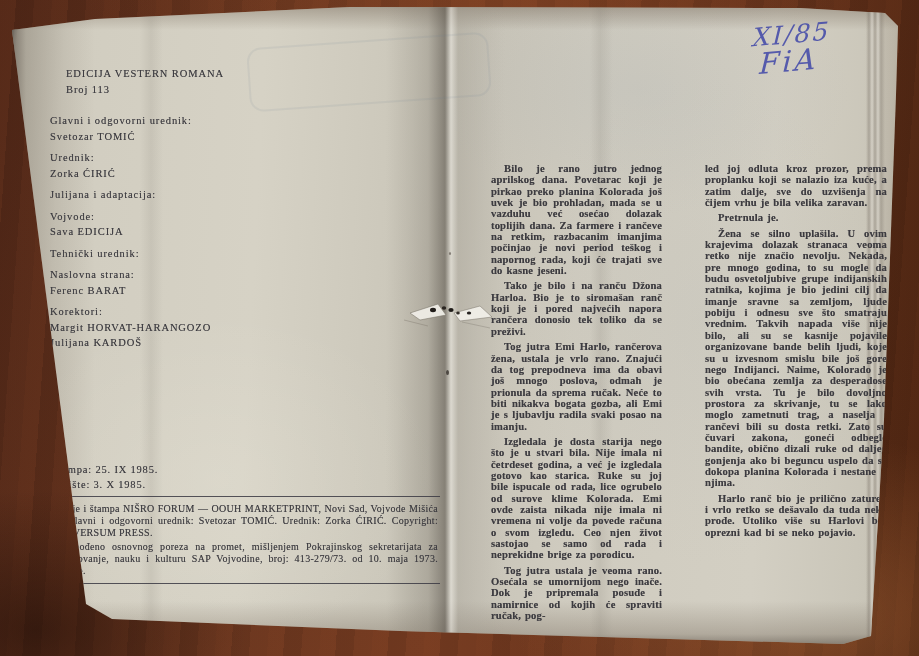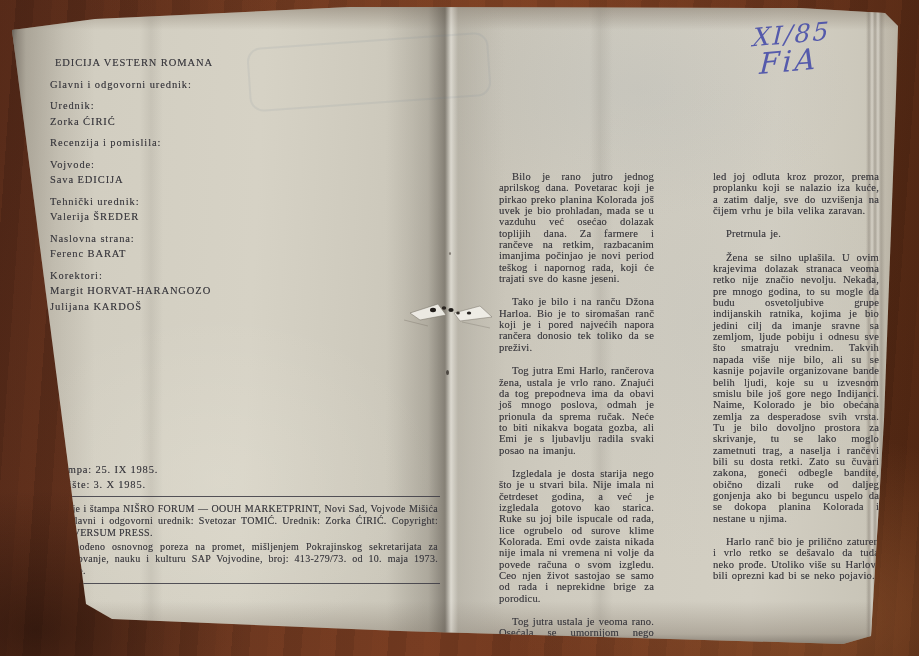--- a/index.html
+++ b/index.html
@@ -50,7 +50,7 @@
   
   .credits{position:absolute;left:50px;top:50px;width:330px;font-size:10.5px;line-height:15.5px;letter-spacing:.9px;}
   .credit-block{margin-top:6px;}
-  .series-blk{margin:5px;}
+  .series-blk{margin:16px;}
   
   .dates{position:absolute;left:52px;top:462px;font-size:10.5px;line-height:15px;letter-spacing:.8px;}
   

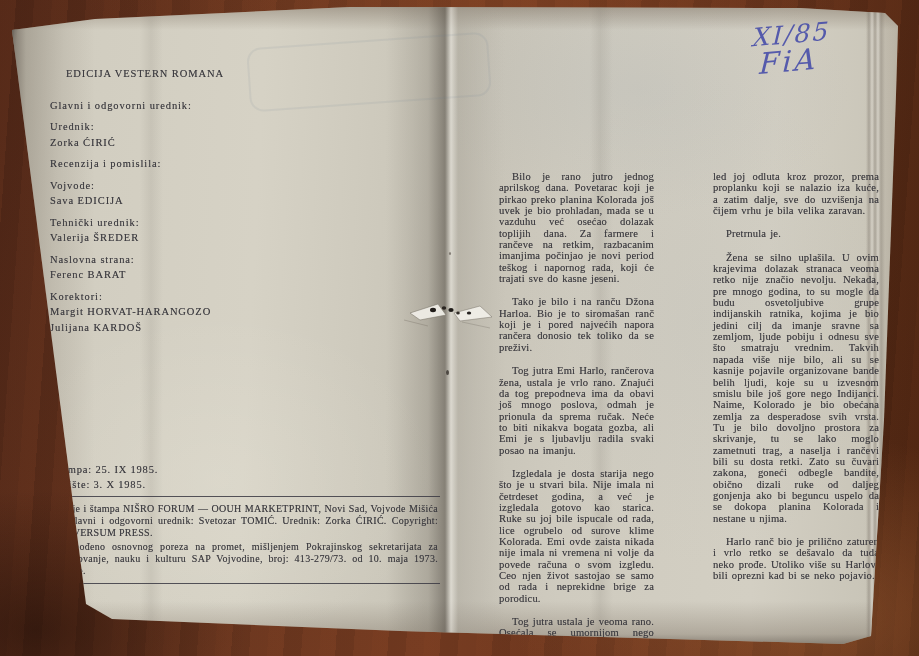--- a/index.html
+++ b/index.html
@@ -101,6 +101,7 @@
     <div class="credits print">
       <div class="series-blk">
           <div class="cr-line">EDICIJA VESTERN ROMANA</div>
+          <div class="cr-line">Broj 113</div>
         </div>
       <div>
           <div class="credit-block">

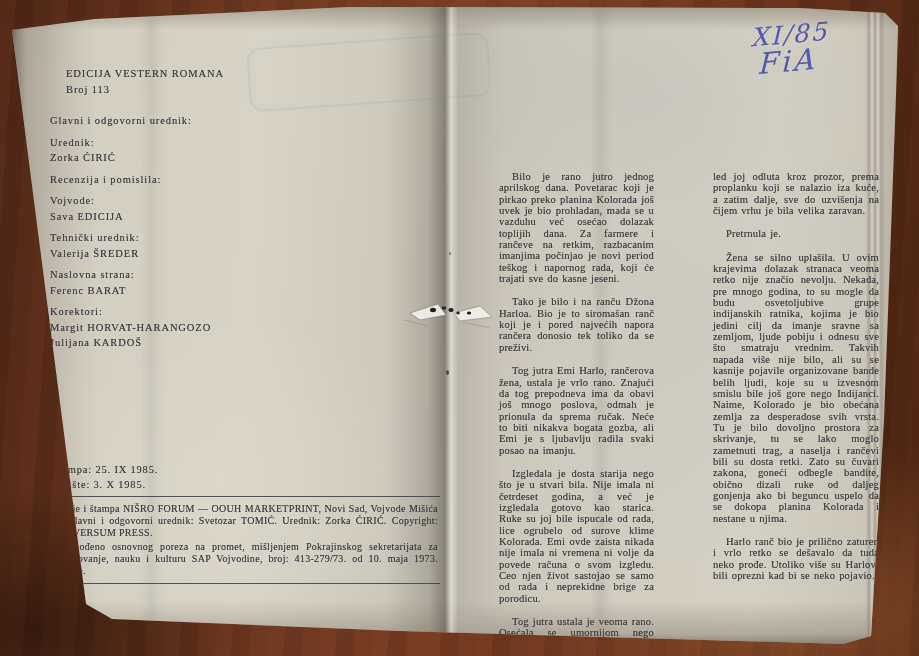--- a/index.html
+++ b/index.html
@@ -106,6 +106,7 @@
       <div>
           <div class="credit-block">
             <div class="cr-line">Glavni i odgovorni urednik:</div>
+            <div class="cr-line">Svetozar TOMIĆ</div>
           </div>
           <div class="credit-block">
             <div class="cr-line">Urednik:</div>

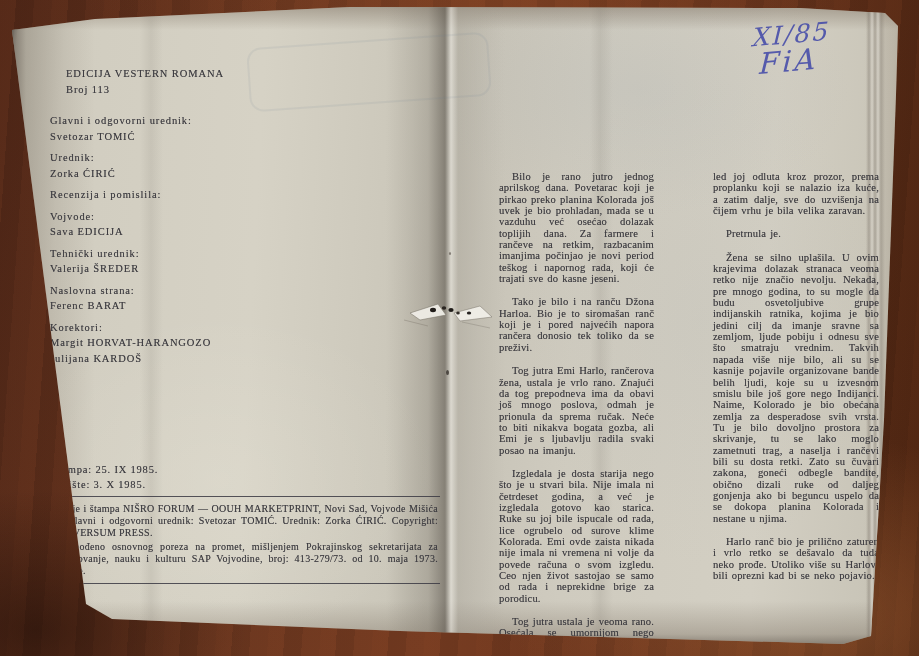--- a/index.html
+++ b/index.html
@@ -67,7 +67,7 @@
   .col{position:absolute;top:159px;font-size:10.6px;line-height:11.35px;letter-spacing:.15px;word-spacing:1.2px;}
   .col1{left:487px;width:179px;}
   .col2{left:701px;width:190px;}
-  .body-p{margin:12px;text-align:justify;text-indent:13px;}
+  .body-p{margin:4px;text-align:justify;text-indent:13px;font-weight:bold;}
   .body-p.no-indent{text-indent:0;}
   
   .handwriting{

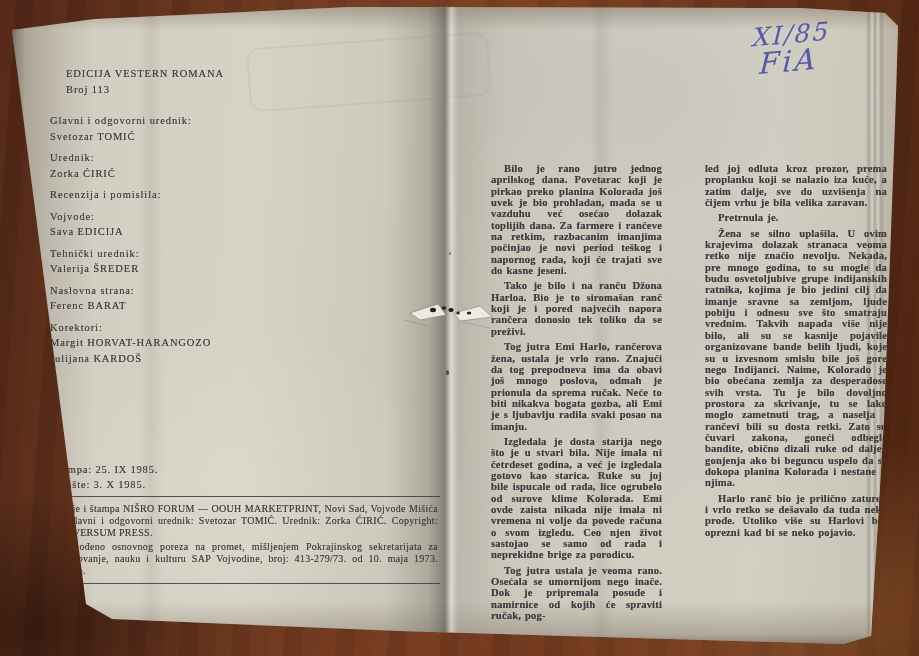--- a/index.html
+++ b/index.html
@@ -113,7 +113,7 @@
             <div class="cr-line">Zorka ĆIRIĆ</div>
           </div>
           <div class="credit-block">
-            <div class="cr-line">Recenzija i pomislila:</div>
+            <div class="cr-line">Julijana i adaptacija:</div>
           </div>
           <div class="credit-block">
             <div class="cr-line">Vojvode:</div>

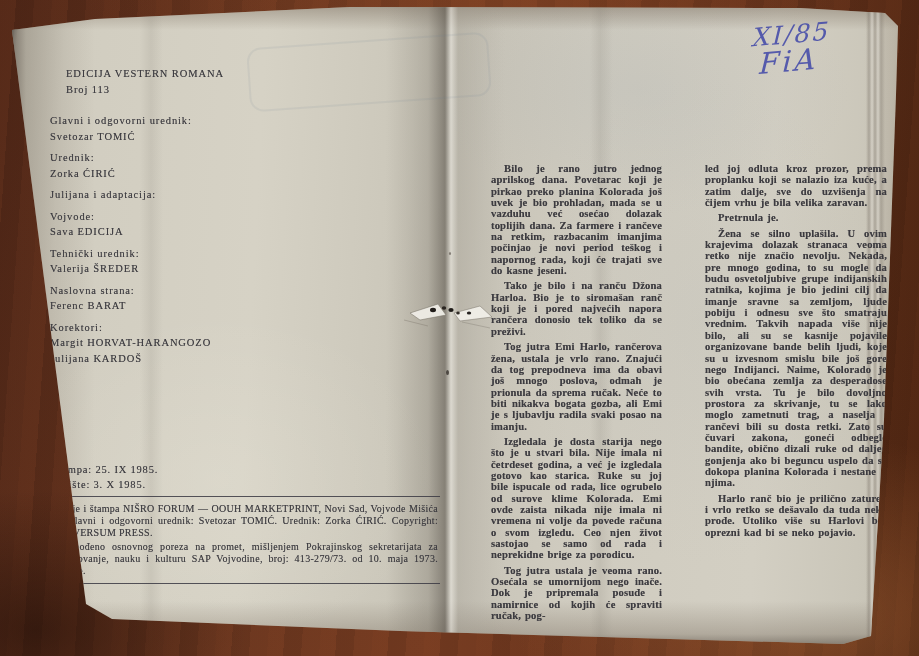--- a/index.html
+++ b/index.html
@@ -121,7 +121,6 @@
           </div>
           <div class="credit-block">
             <div class="cr-line">Tehnički urednik:</div>
-            <div class="cr-line">Valerija ŠREDER</div>
           </div>
           <div class="credit-block">
             <div class="cr-line">Naslovna strana:</div>

